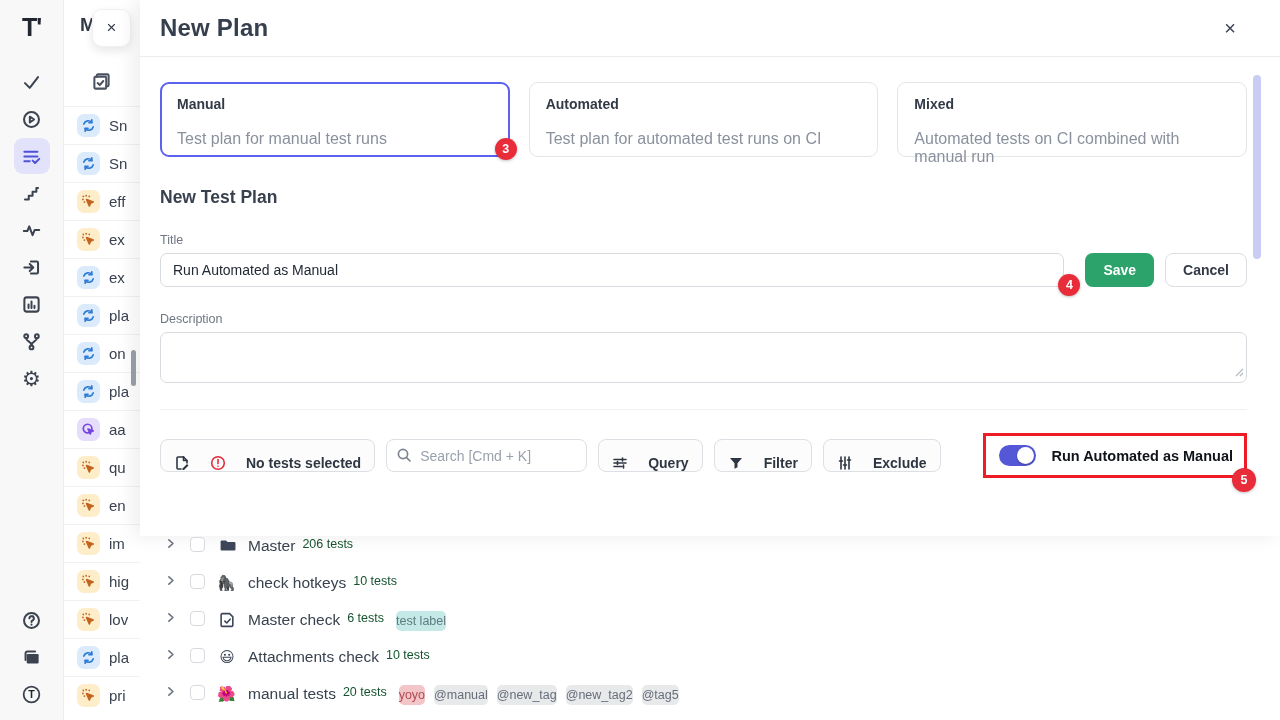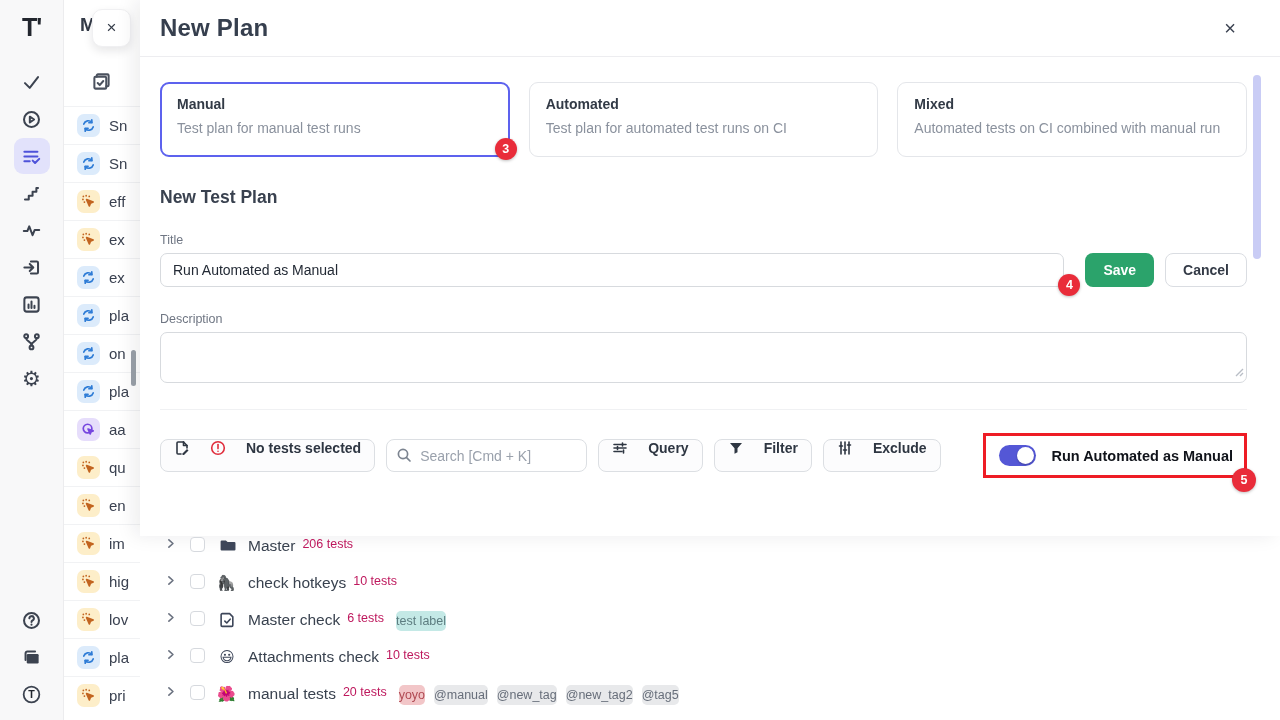--- a/index.html
+++ b/index.html
@@ -44,7 +44,7 @@
   .card{flex:1;height:75px;border:1px solid #e4e6ea;border-radius:9px;padding:13px 16px;position:relative;cursor:pointer;background:#fff}
   .card.selected{border:2px solid #5d62ee;padding:12px 15px}
   .card-t{font-size:14px;font-weight:700;color:#323a46}
-  .card-d{font-size:14px;color:#8a919d;margin-top:8px}
+  .card-d{font-size:16px;color:#8a919d;margin-top:18px}
   .badge{width:22px;height:22px;border-radius:50%;background:#e92c3a;color:#fff;font-size:12.5px;font-weight:700;display:flex;align-items:center;justify-content:center;box-shadow:0 1px 3px rgba(0,0,0,.25)}
   .badge.b3{position:absolute;right:-9px;bottom:-5px}
   .h2{margin-top:30px;font-size:17.5px;font-weight:700;color:#39414f}

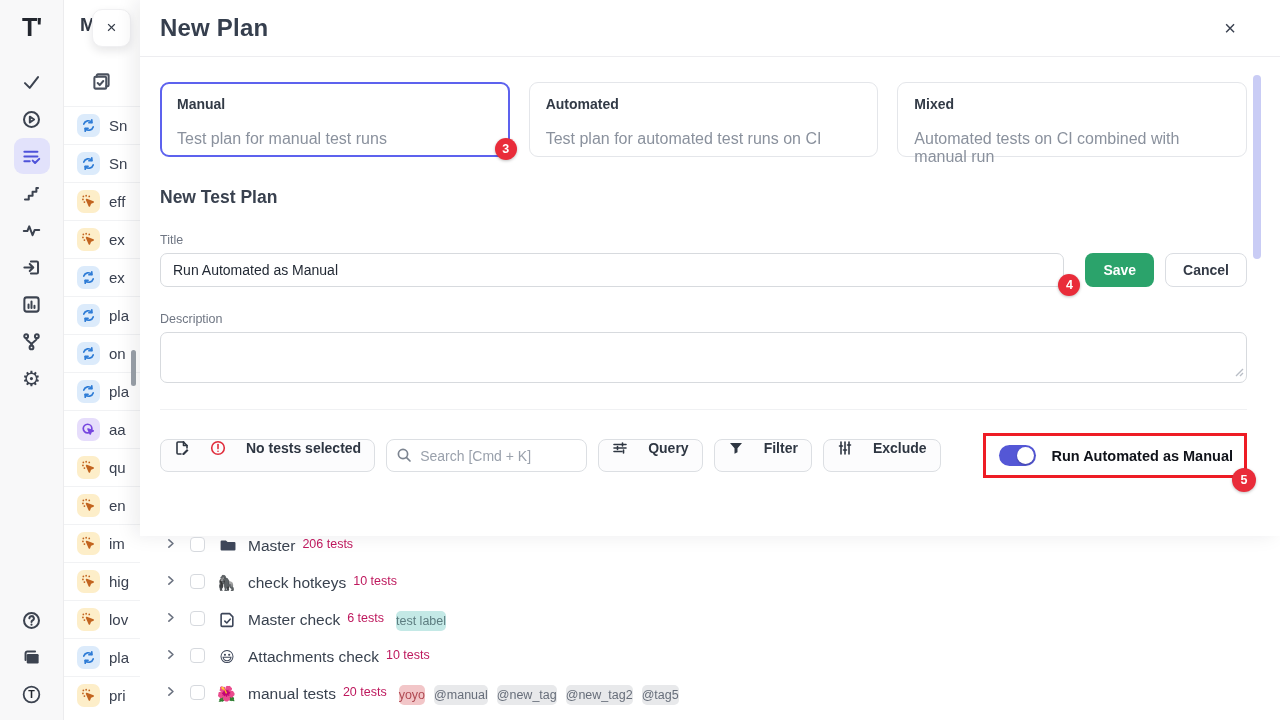--- a/index.html
+++ b/index.html
@@ -62,7 +62,7 @@
   .grip svg{width:9px;height:9px;stroke:currentColor;stroke-width:1.4}
   .divider{border:0;border-top:1px solid #f0f1f3;margin-top:22px}
   .toolbar{display:flex;align-items:center;gap:11px;margin-top:23px}
-  .tb-btn{height:33px;display:flex;align-items:flex-start;gap:20px;background:#fcfcfd;border:1px solid #dcdfe3;border-radius:8px;padding:0 13px;font-size:14px;font-weight:600;color:#2e3642;cursor:pointer}
+  .tb-btn{height:33px;display:flex;align-items:flex-end;gap:20px;background:#fcfcfd;border:1px solid #dcdfe3;border-radius:8px;padding:0 13px;font-size:14px;font-weight:600;color:#2e3642;cursor:pointer}
   .tb-btn svg{width:16px;height:16px;stroke:currentColor;fill:none;stroke-width:1.6;stroke-linecap:round;stroke-linejoin:round}
   .alert-ic{color:#e02d3c}
   .search-wrap{position:relative;width:201px}

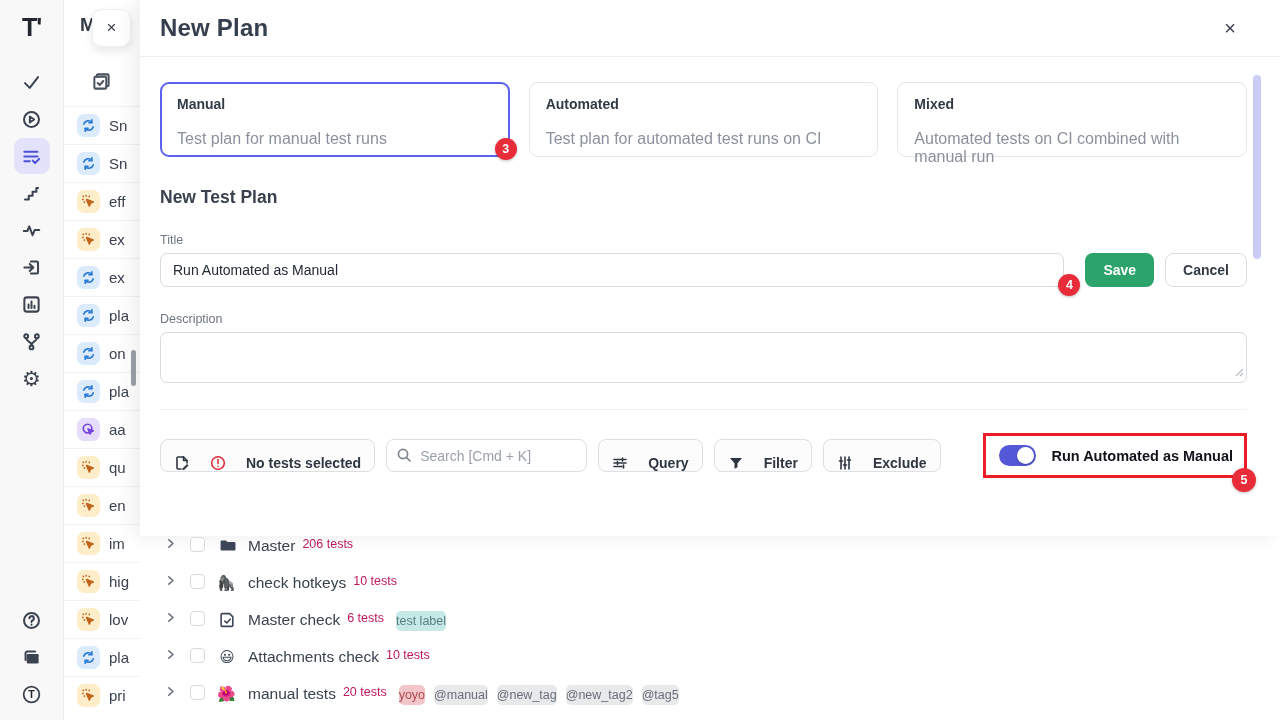--- a/index.html
+++ b/index.html
@@ -85,7 +85,7 @@
   .t-ic{margin-left:12px;width:20px;display:flex;justify-content:center;font-size:15px;color:#3d4659}
   .t-ic svg{width:17px;height:17px}
   .t-name{margin-left:11px;font-size:15.5px;font-weight:500;color:#39424f}
-  .t-count{margin-left:7px;font-size:12.5px;color:#be185d}
+  .t-count{margin-left:7px;font-size:12.5px;color:#14532d}
   .tags{display:flex;gap:9px;margin-left:12px}
   .tag{font-size:12.5px;padding:3px 0;border-radius:5px;background:#e8e9eb;color:#676e7a}
   .tag.teal{background:#c4e9e6;color:#5d7d80}

